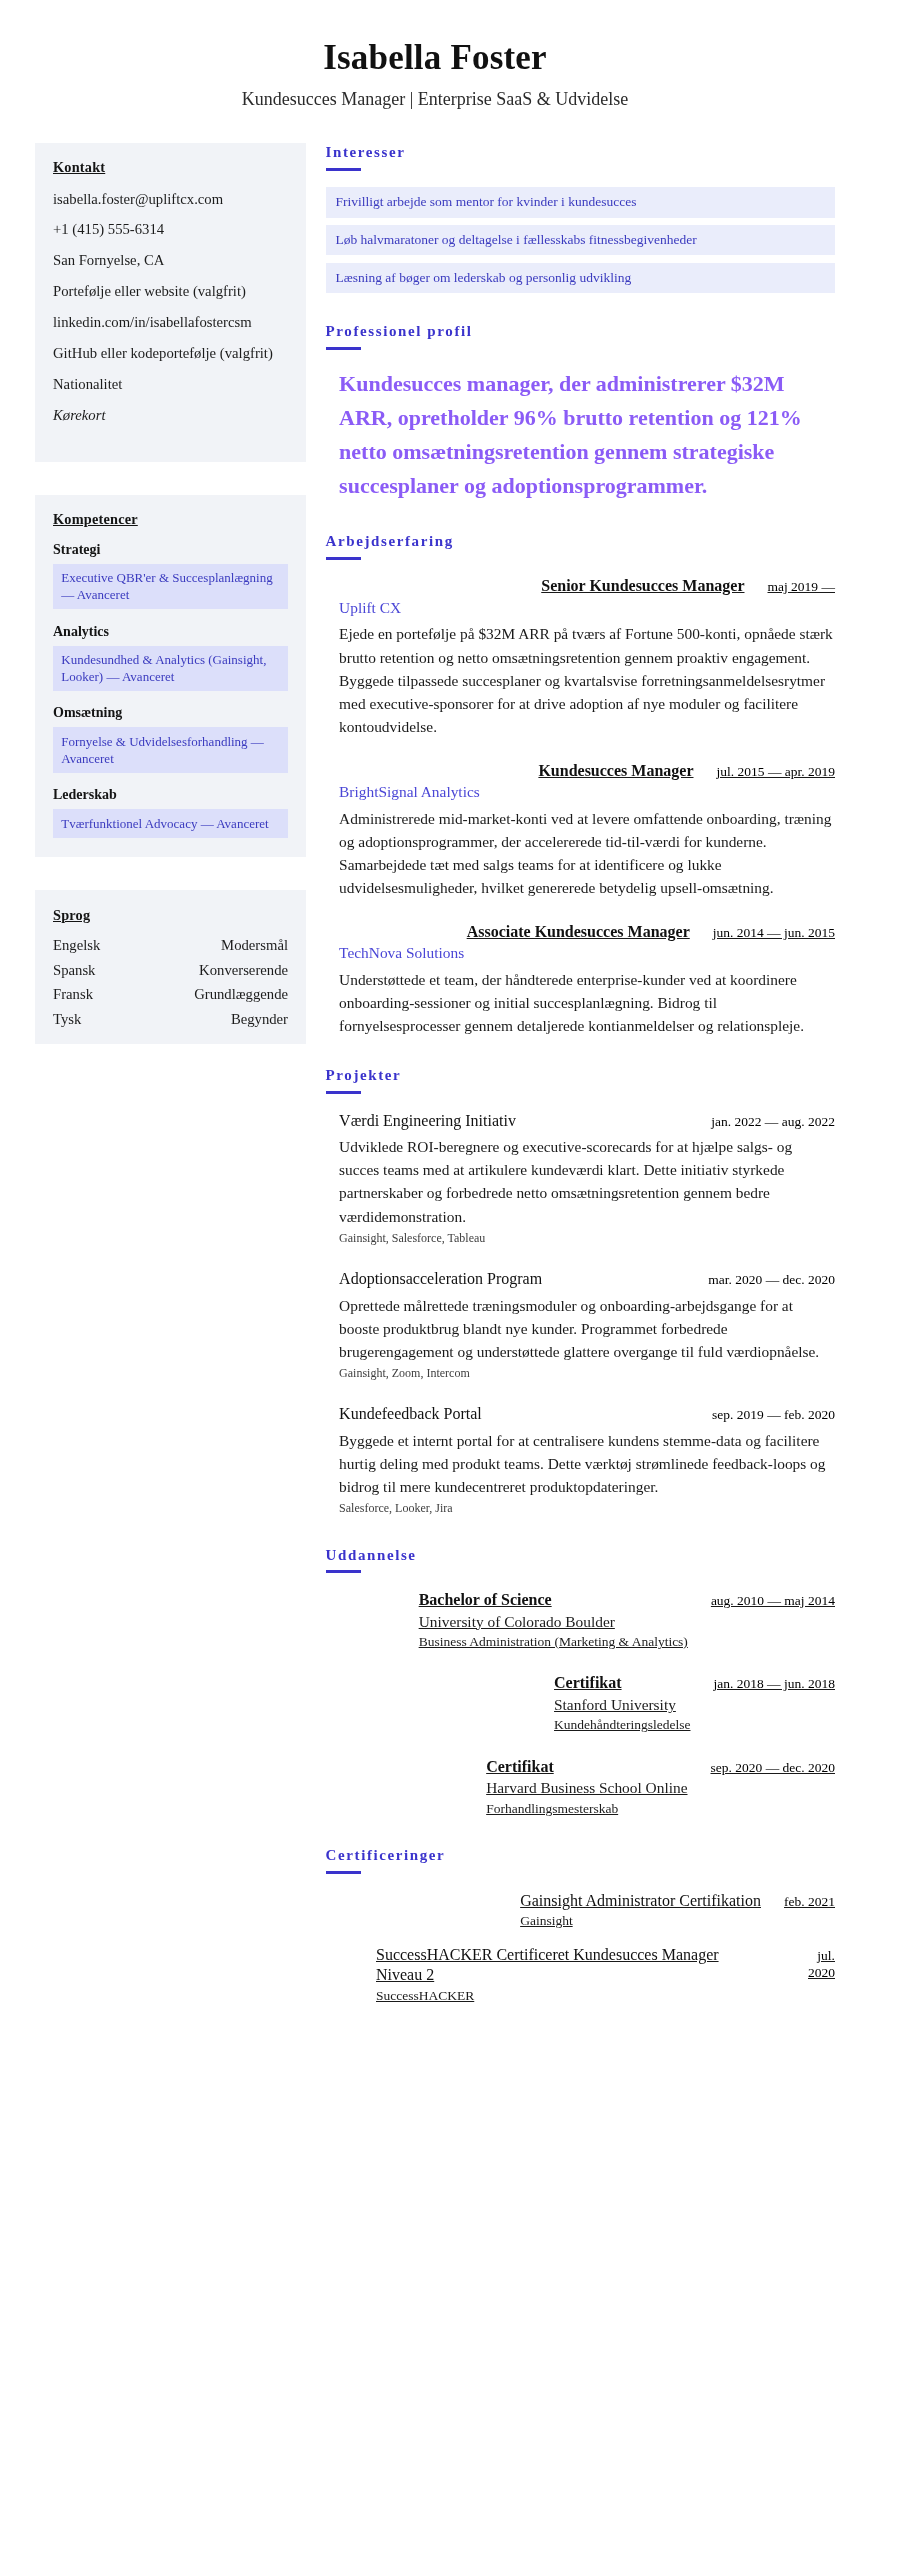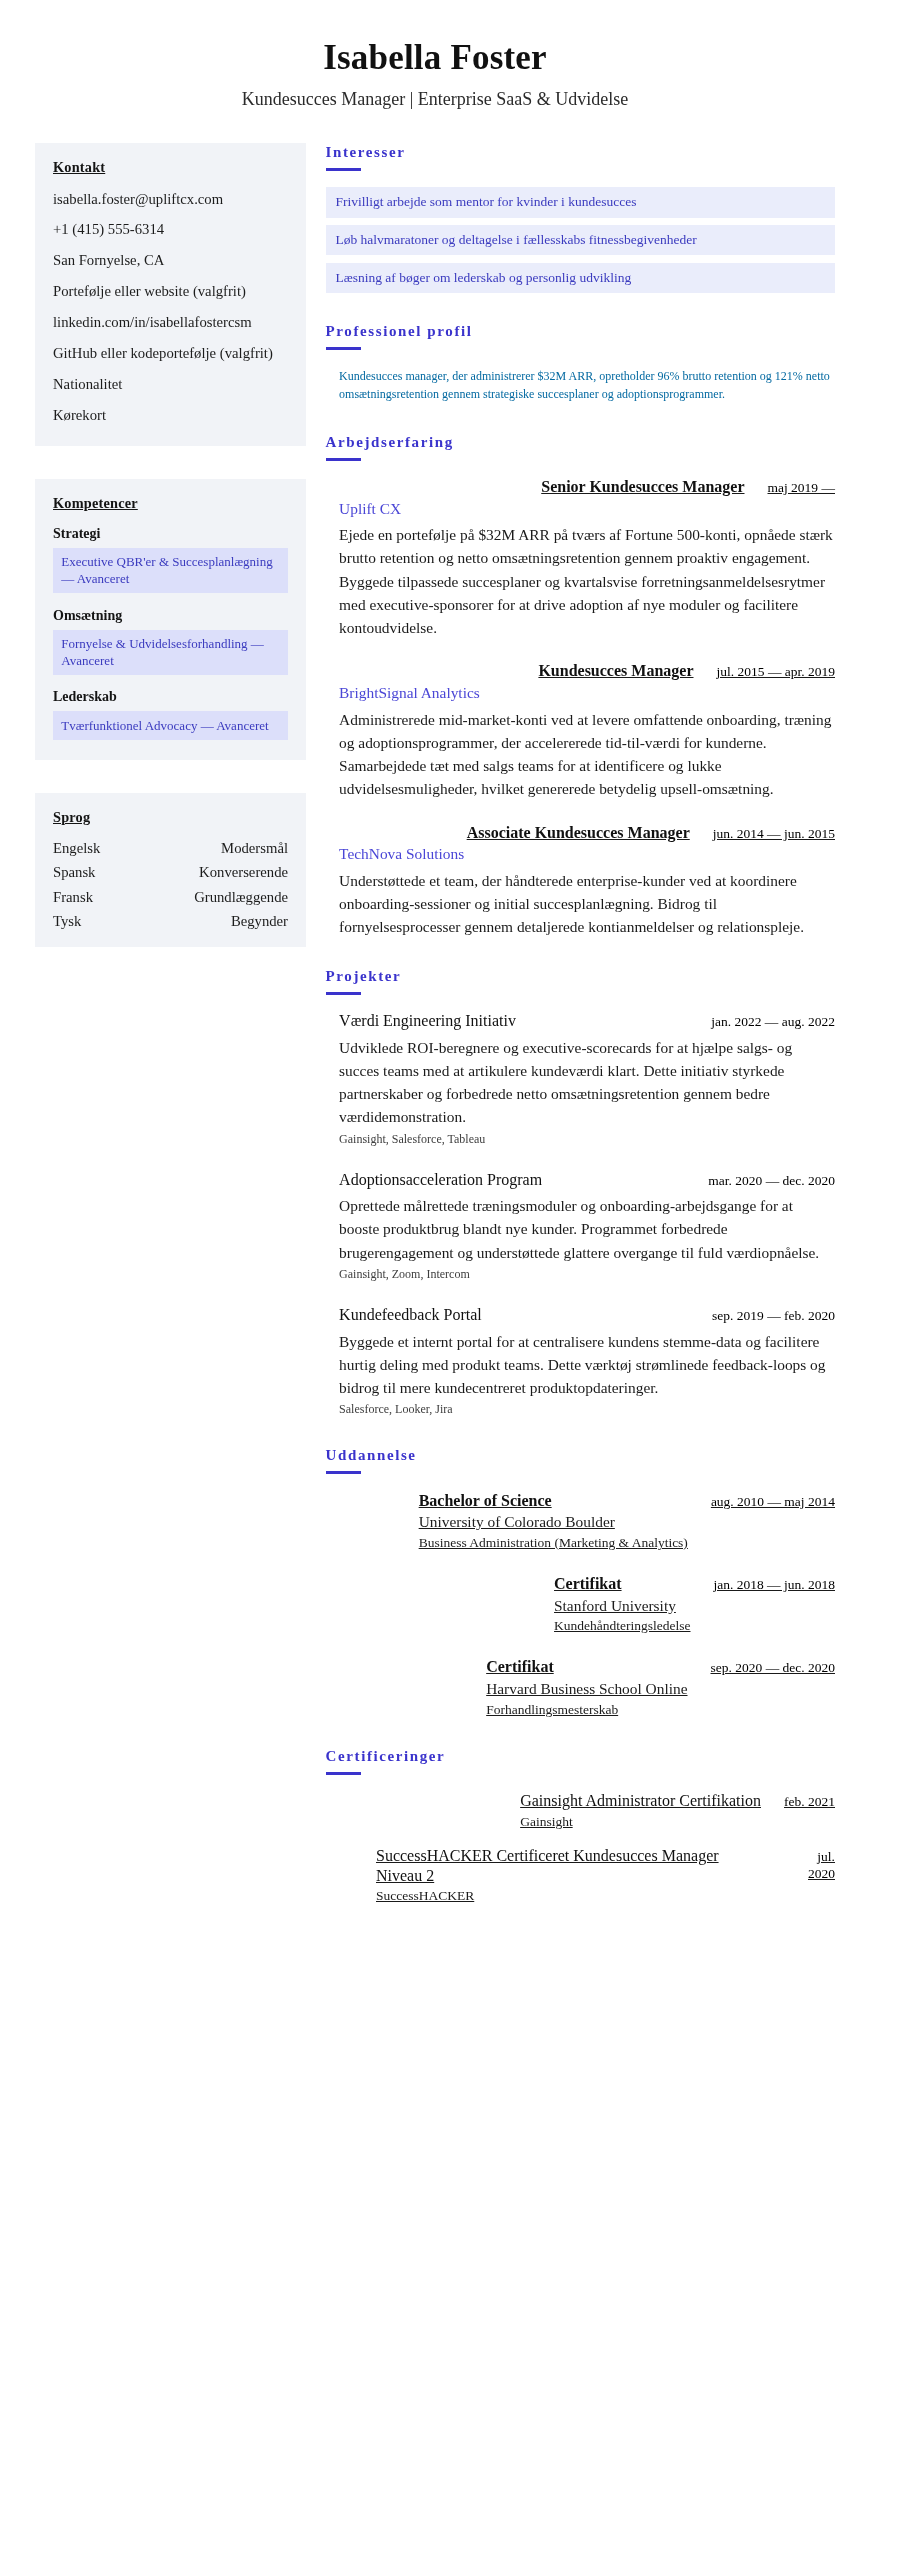--- a/index.html
+++ b/index.html
@@ -145,10 +145,11 @@
 
   
   .summary-text {
-    font-size: 12px;
+    font-size: 22px;
     line-height: 1.55;
-    color: #0369a1;
+    color: #8b5cf6;
     padding-left: 13.5px;
+    font-weight: bold;
   }
 
   

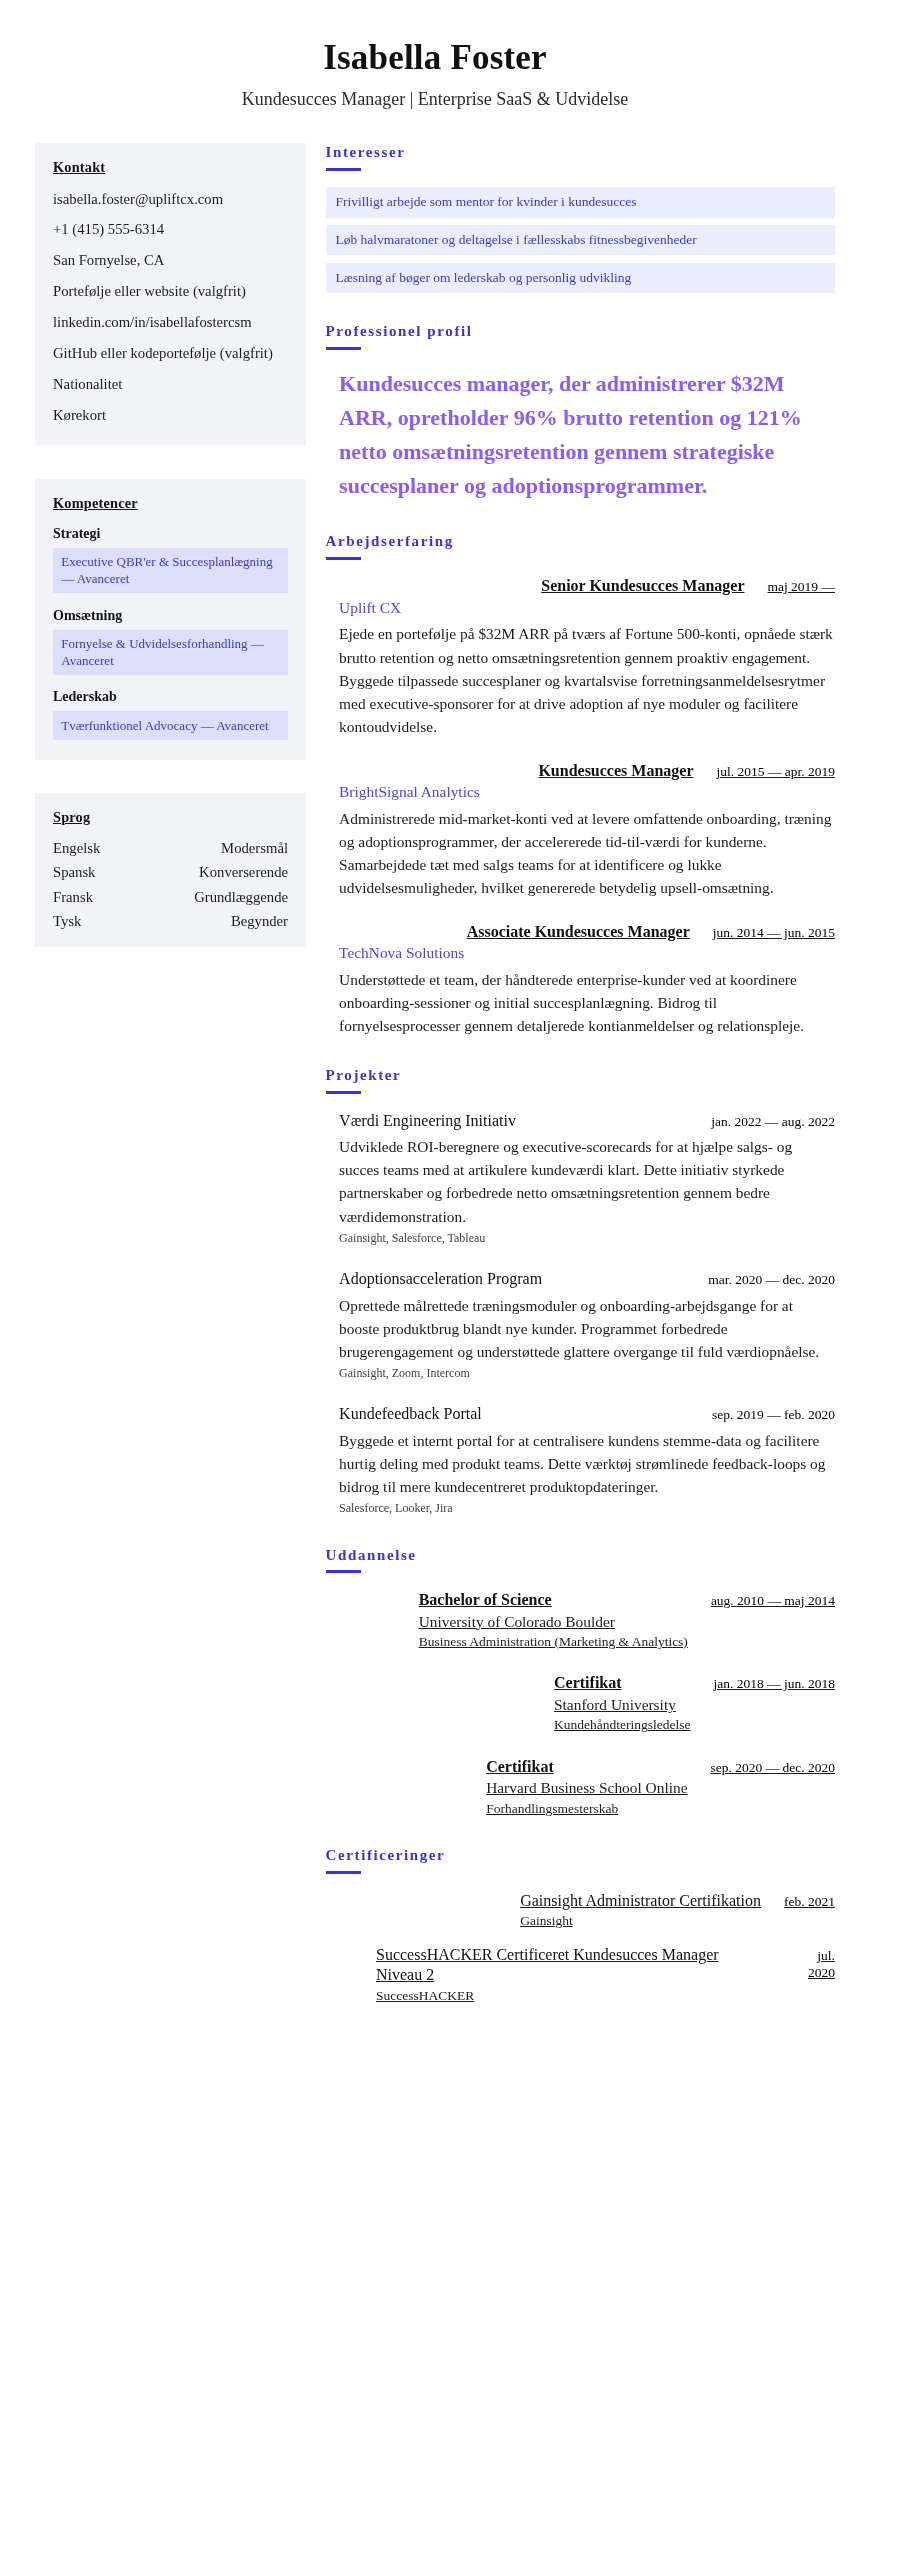--- a/index.html
+++ b/index.html
@@ -80,7 +80,7 @@
     margin-bottom: 11.3px;
     word-break: break-word;
   }
-  .contact-line:last-child { margin-bottom: 0; }
+  .contact-line:last-child { margin-bottom: 16px; font-style: italic; }
 
   
   .skill-group { margin-bottom: 14.3px; }

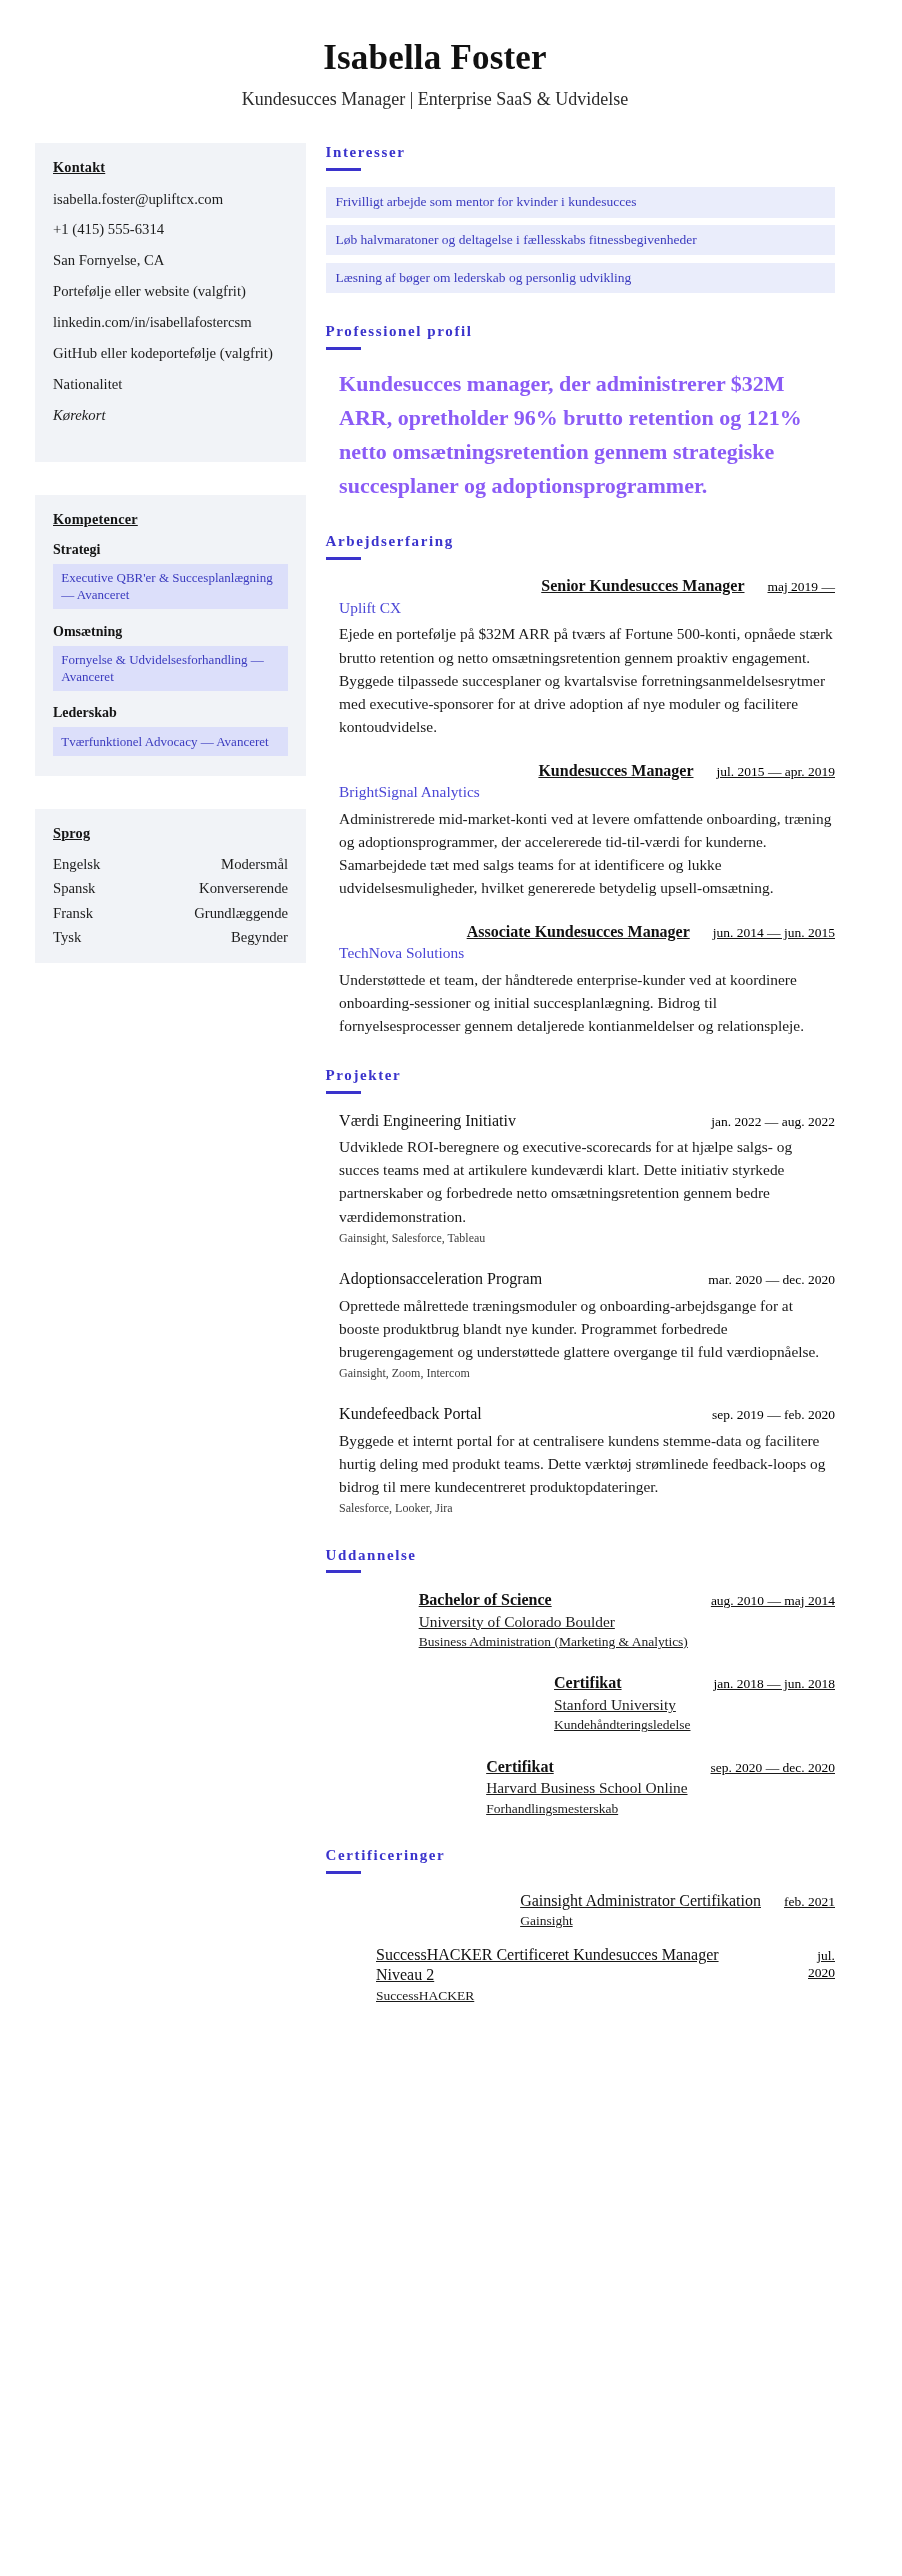--- a/index.html
+++ b/index.html
@@ -248,6 +248,10 @@
           <div class="skill-chip">Executive QBR'er &amp; Succesplanlægning — Avanceret</div>
         </div>
 
+        <div class="skill-group">
+          <div class="skill-group-name">Analytics</div>
+          <div class="skill-chip">Kundesundhed &amp; Analytics (Gainsight, Looker) — Avanceret</div>
+        </div>
 
         <div class="skill-group">
           <div class="skill-group-name">Omsætning</div>

